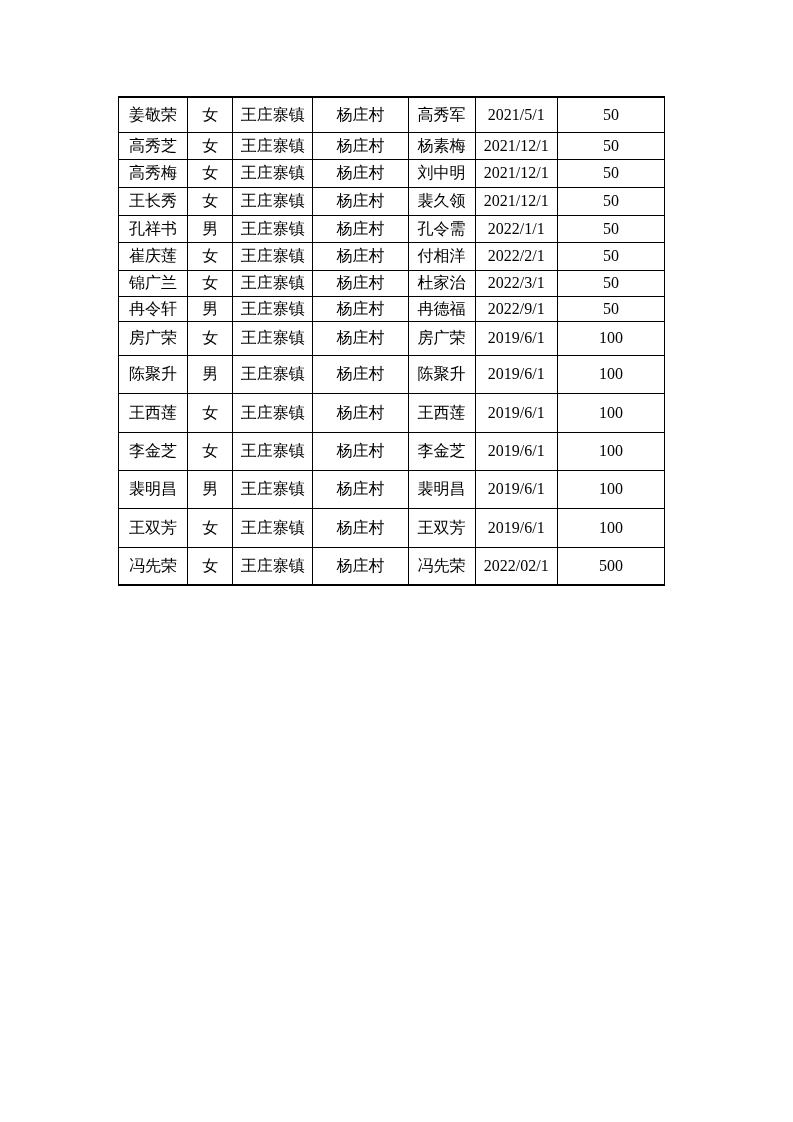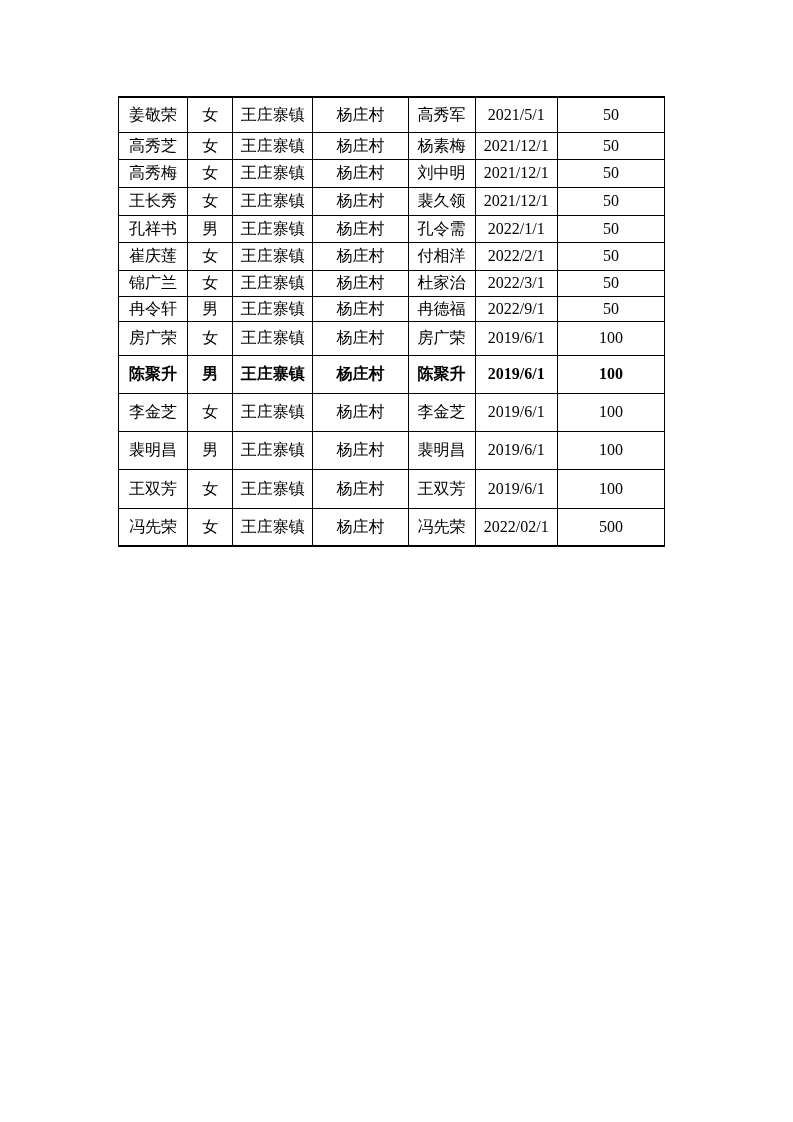--- a/index.html
+++ b/index.html
@@ -135,7 +135,7 @@
           <td>2019/6/1</td>
           <td>100</td>
         </tr>
-        <tr style="height: 38px; font-weight: bold;">
+        <tr style="height: 38px;">
           <td>陈聚升</td>
           <td>男</td>
           <td>王庄寨镇</td>

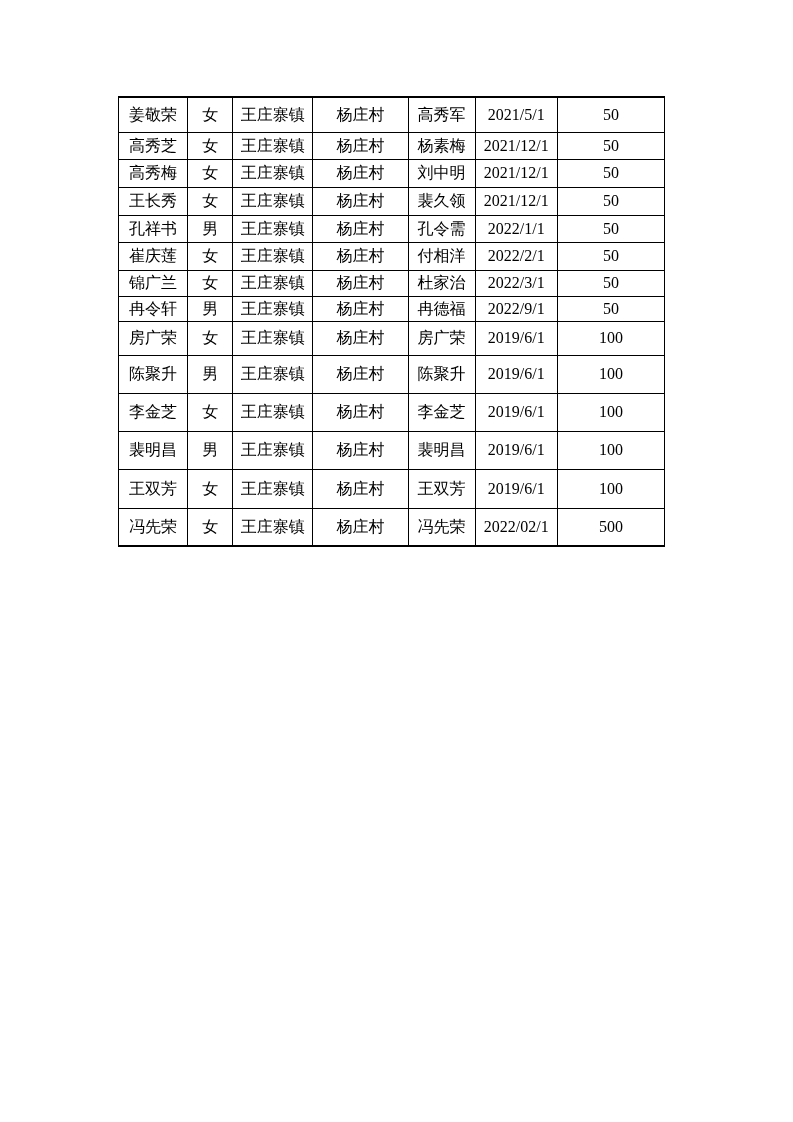--- a/index.html
+++ b/index.html
@@ -144,6 +144,15 @@
           <td>2019/6/1</td>
           <td>100</td>
         </tr>
+        <tr style="height: 39px;">
+          <td>王西莲</td>
+          <td>女</td>
+          <td>王庄寨镇</td>
+          <td>杨庄村</td>
+          <td>王西莲</td>
+          <td>2019/6/1</td>
+          <td>100</td>
+        </tr>
         <tr style="height: 38px; margin-top: 16px;">
           <td>李金芝</td>
           <td>女</td>

